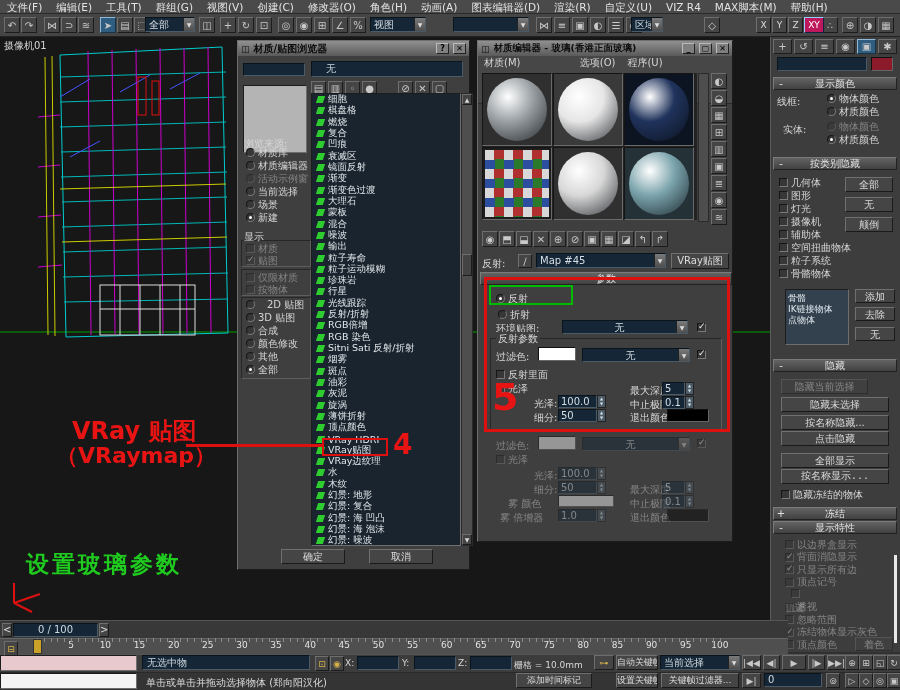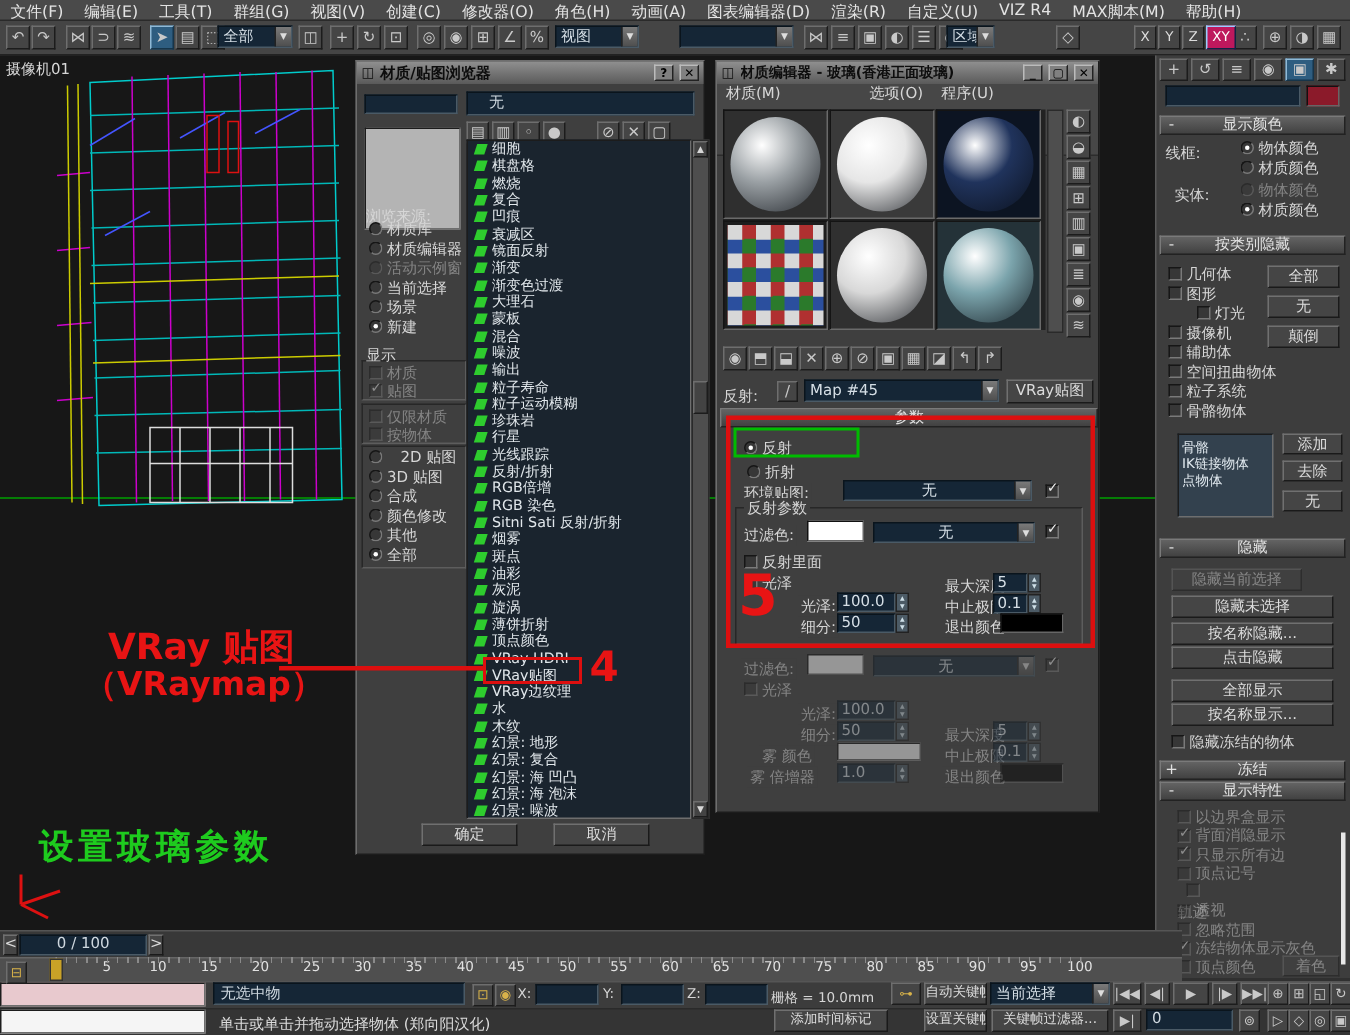--- a/index.html
+++ b/index.html
@@ -725,7 +725,7 @@
         <i class="chk"></i>
         <i>图形</i>
       </span>
-      <span class="chkrow" style="left: 8px; top: 166px; margin-left: 19px;">
+      <span class="chkrow" style="left: 8px; top: 166px;">
         <i class="chk"></i>
         <i>灯光</i>
       </span>

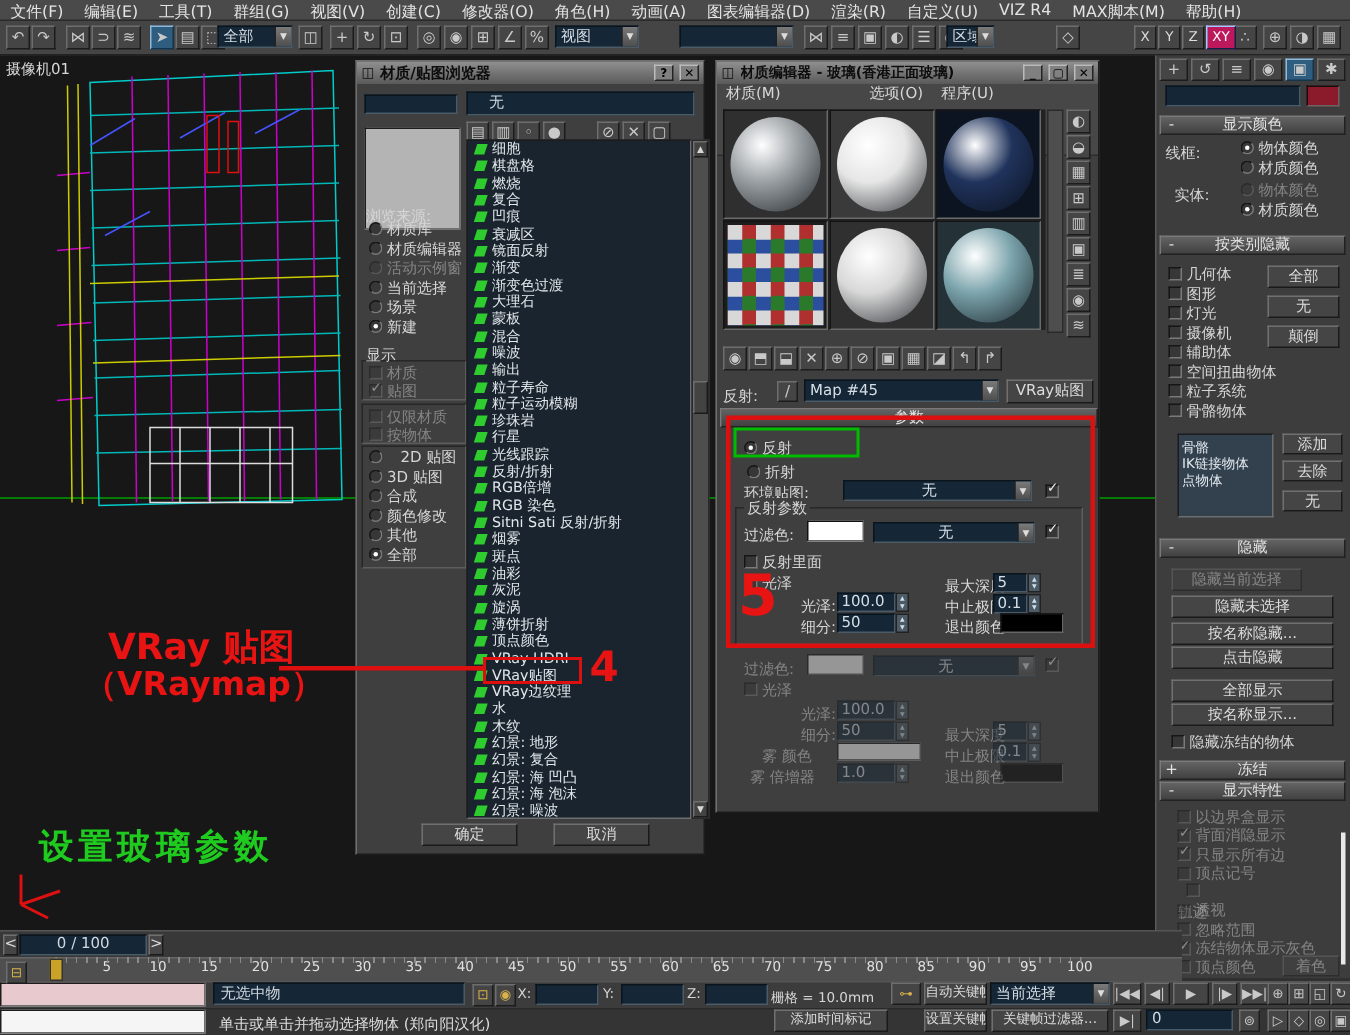--- a/index.html
+++ b/index.html
@@ -779,7 +779,7 @@
       <span class="abs btn" style="height: 15px; left: 10px; top: 378px; width: 108px;">按名称隐藏...</span>
       <span class="abs btn" style="height: 15px; left: 10px; top: 394px; width: 108px;">点击隐藏</span>
       <span class="abs btn" style="height: 15px; left: 10px; top: 416px; width: 108px;">全部显示</span>
-      <span class="abs btn" style="height: 15px; left: 10px; top: 432px; width: 108px;">按名称显示...</span>
+      <span class="abs btn" style="height: 15px; left: 10px; top: 432px; width: 108px; font-family: Liberation Mono, monospace;">按名称显示...</span>
     </div>
   <span class="chkrow" style="left:10px;top:452px">
       <i class="chk"></i>

